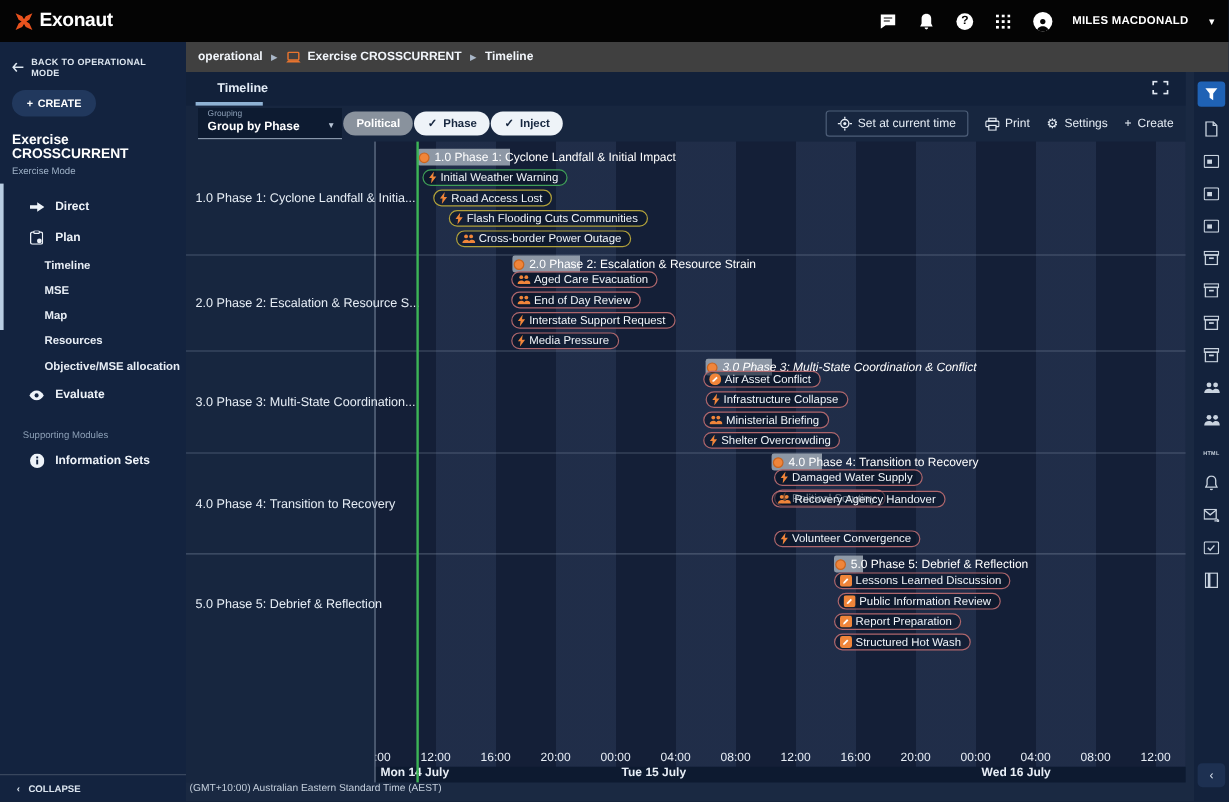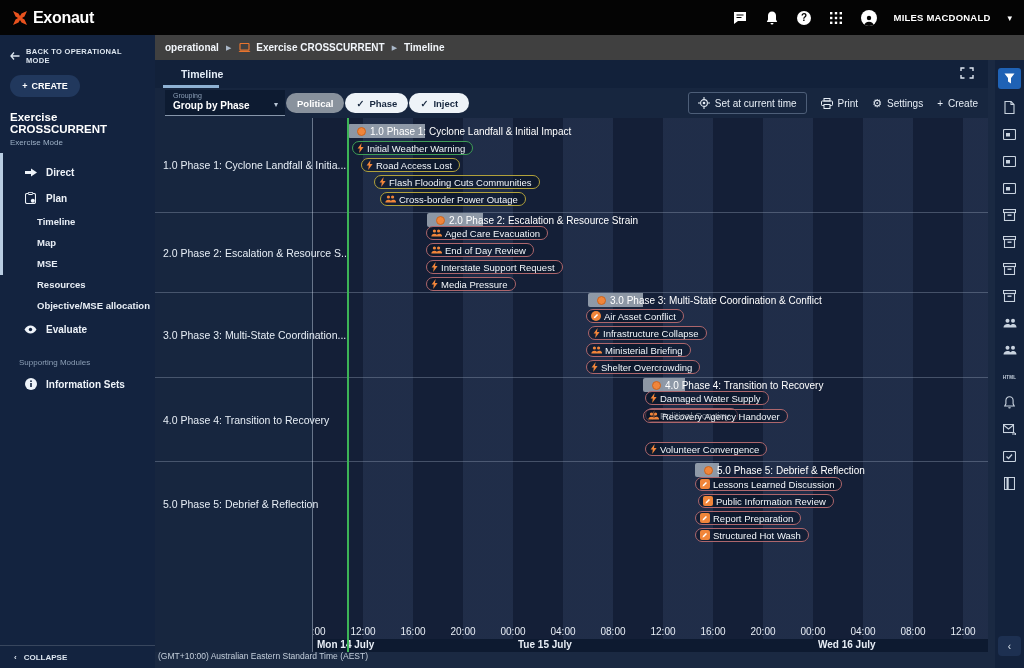--- a/index.html
+++ b/index.html
@@ -82,7 +82,7 @@
   .t-row { position:relative; border-bottom:1px solid rgba(150,164,185,.38); }
   .row-label { position:absolute; left:8px; top:50%; transform:translateY(-50%); font-size:10.5px; color:#e6edf5; max-width:145px; white-space:nowrap; }
   .row-label-top { top:36px; transform:none; }
-  .phasebar { position:absolute; height:14px; display:inline-flex; align-items:center; gap:4px; padding-left:9px;
+  .phasebar { position:absolute; height:14px; display:inline-flex; align-items:center; gap:4px; padding-left:1px;
               font-size:10px; color:#fff; white-space:nowrap; cursor:pointer; border-radius:2px; }
   .ph-ic { width:9px; height:9px; border-radius:50%; background:#f0853a; border:1.5px solid #c9641f; flex:none; }
   .pill { position:absolute; height:14px; display:inline-flex; align-items:center; gap:3px; padding:0 7px 0 4px;

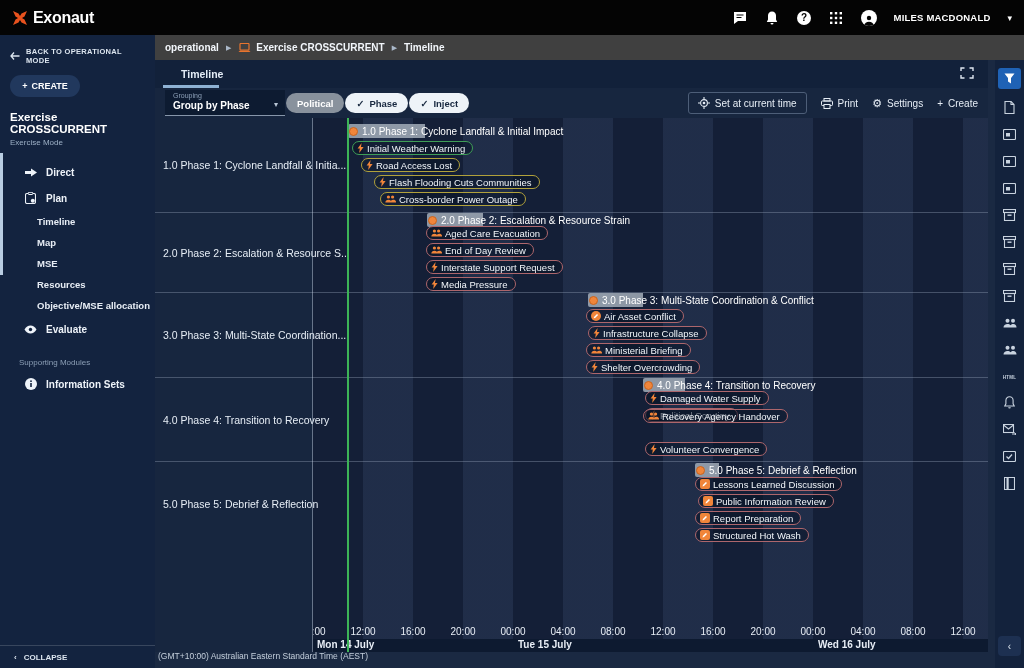--- a/index.html
+++ b/index.html
@@ -194,8 +194,8 @@
       <span>Plan</span>
     </div>
     <div class="nav-sub">Timeline</div>
+    <div class="nav-sub">MSE</div>
     <div class="nav-sub">Map</div>
-    <div class="nav-sub">MSE</div>
     <div class="nav-sub">Resources</div>
     <div class="nav-sub">Objective/MSE allocation</div>
     <div class="nav-item">

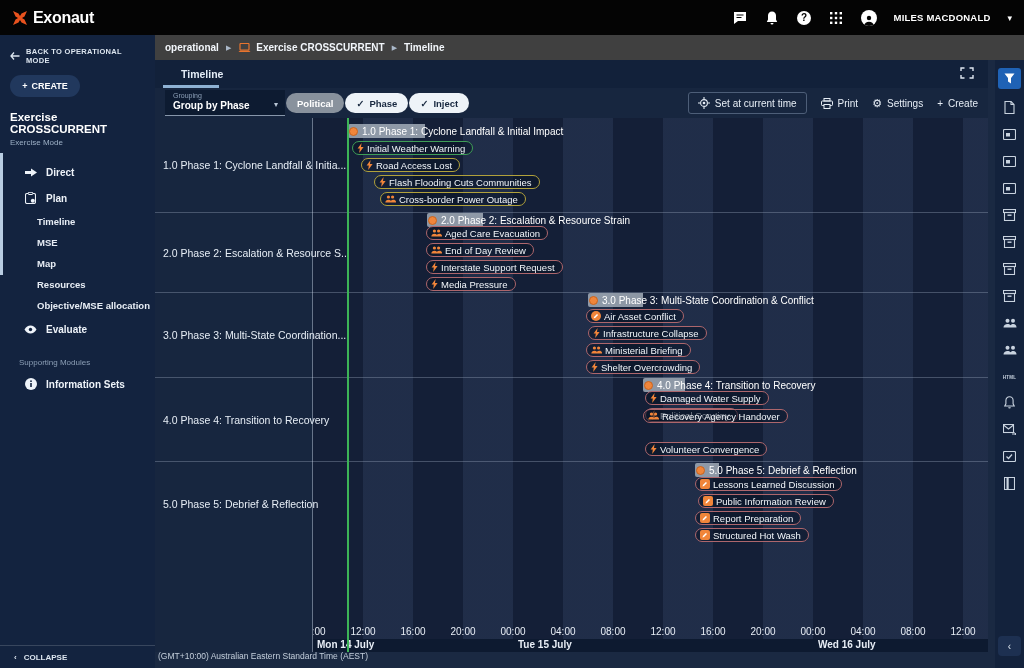--- a/index.html
+++ b/index.html
@@ -481,7 +481,7 @@
 
     <div class="t-row" style="height:85px;">
       <div class="row-label">3.0 Phase 3: Multi-State Coordination...</div>
-      <div class="phasebar" style="left:433px;top:0px;background:linear-gradient(to right,rgba(162,172,184,.85) 0 55px,transparent 55px);">
+      <div class="phasebar" style="left:433px;top:6px;background:linear-gradient(to right,rgba(162,172,184,.85) 0 55px,transparent 55px);font-style:italic;">
         <span class="ph-ic"></span>
         <span>3.0 Phase 3: Multi-State Coordination &amp; Conflict</span>
       </div>

